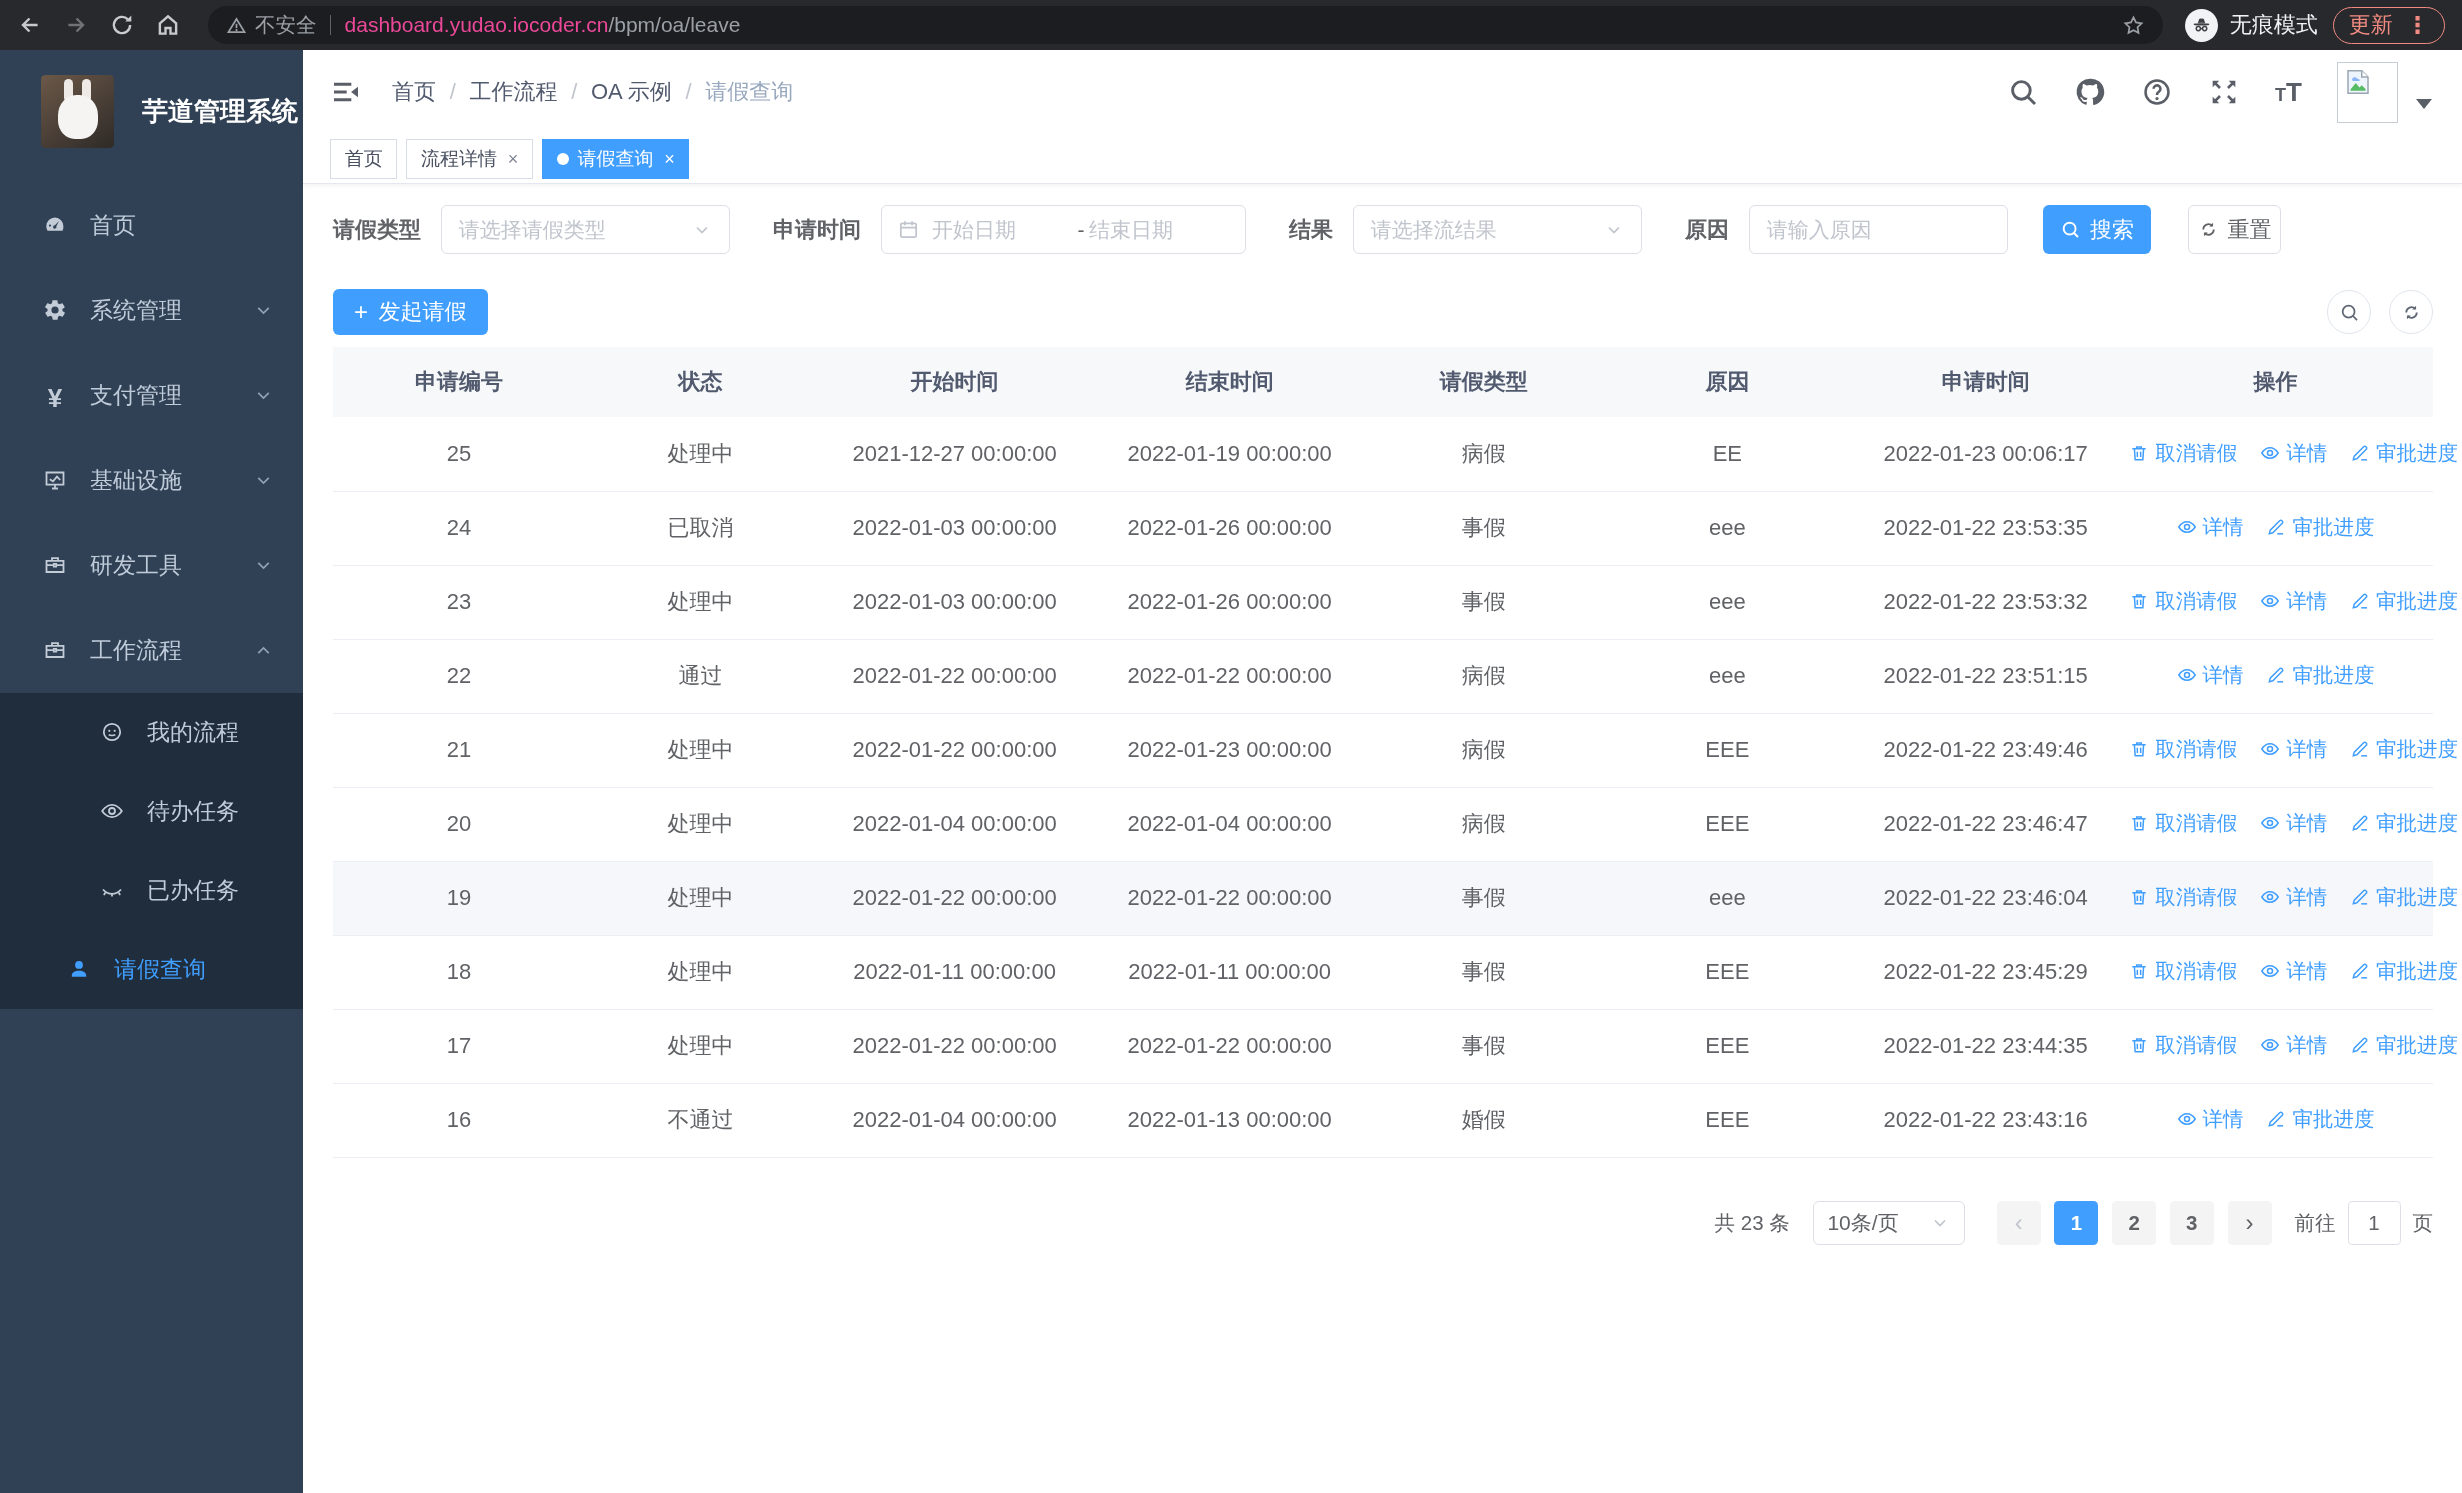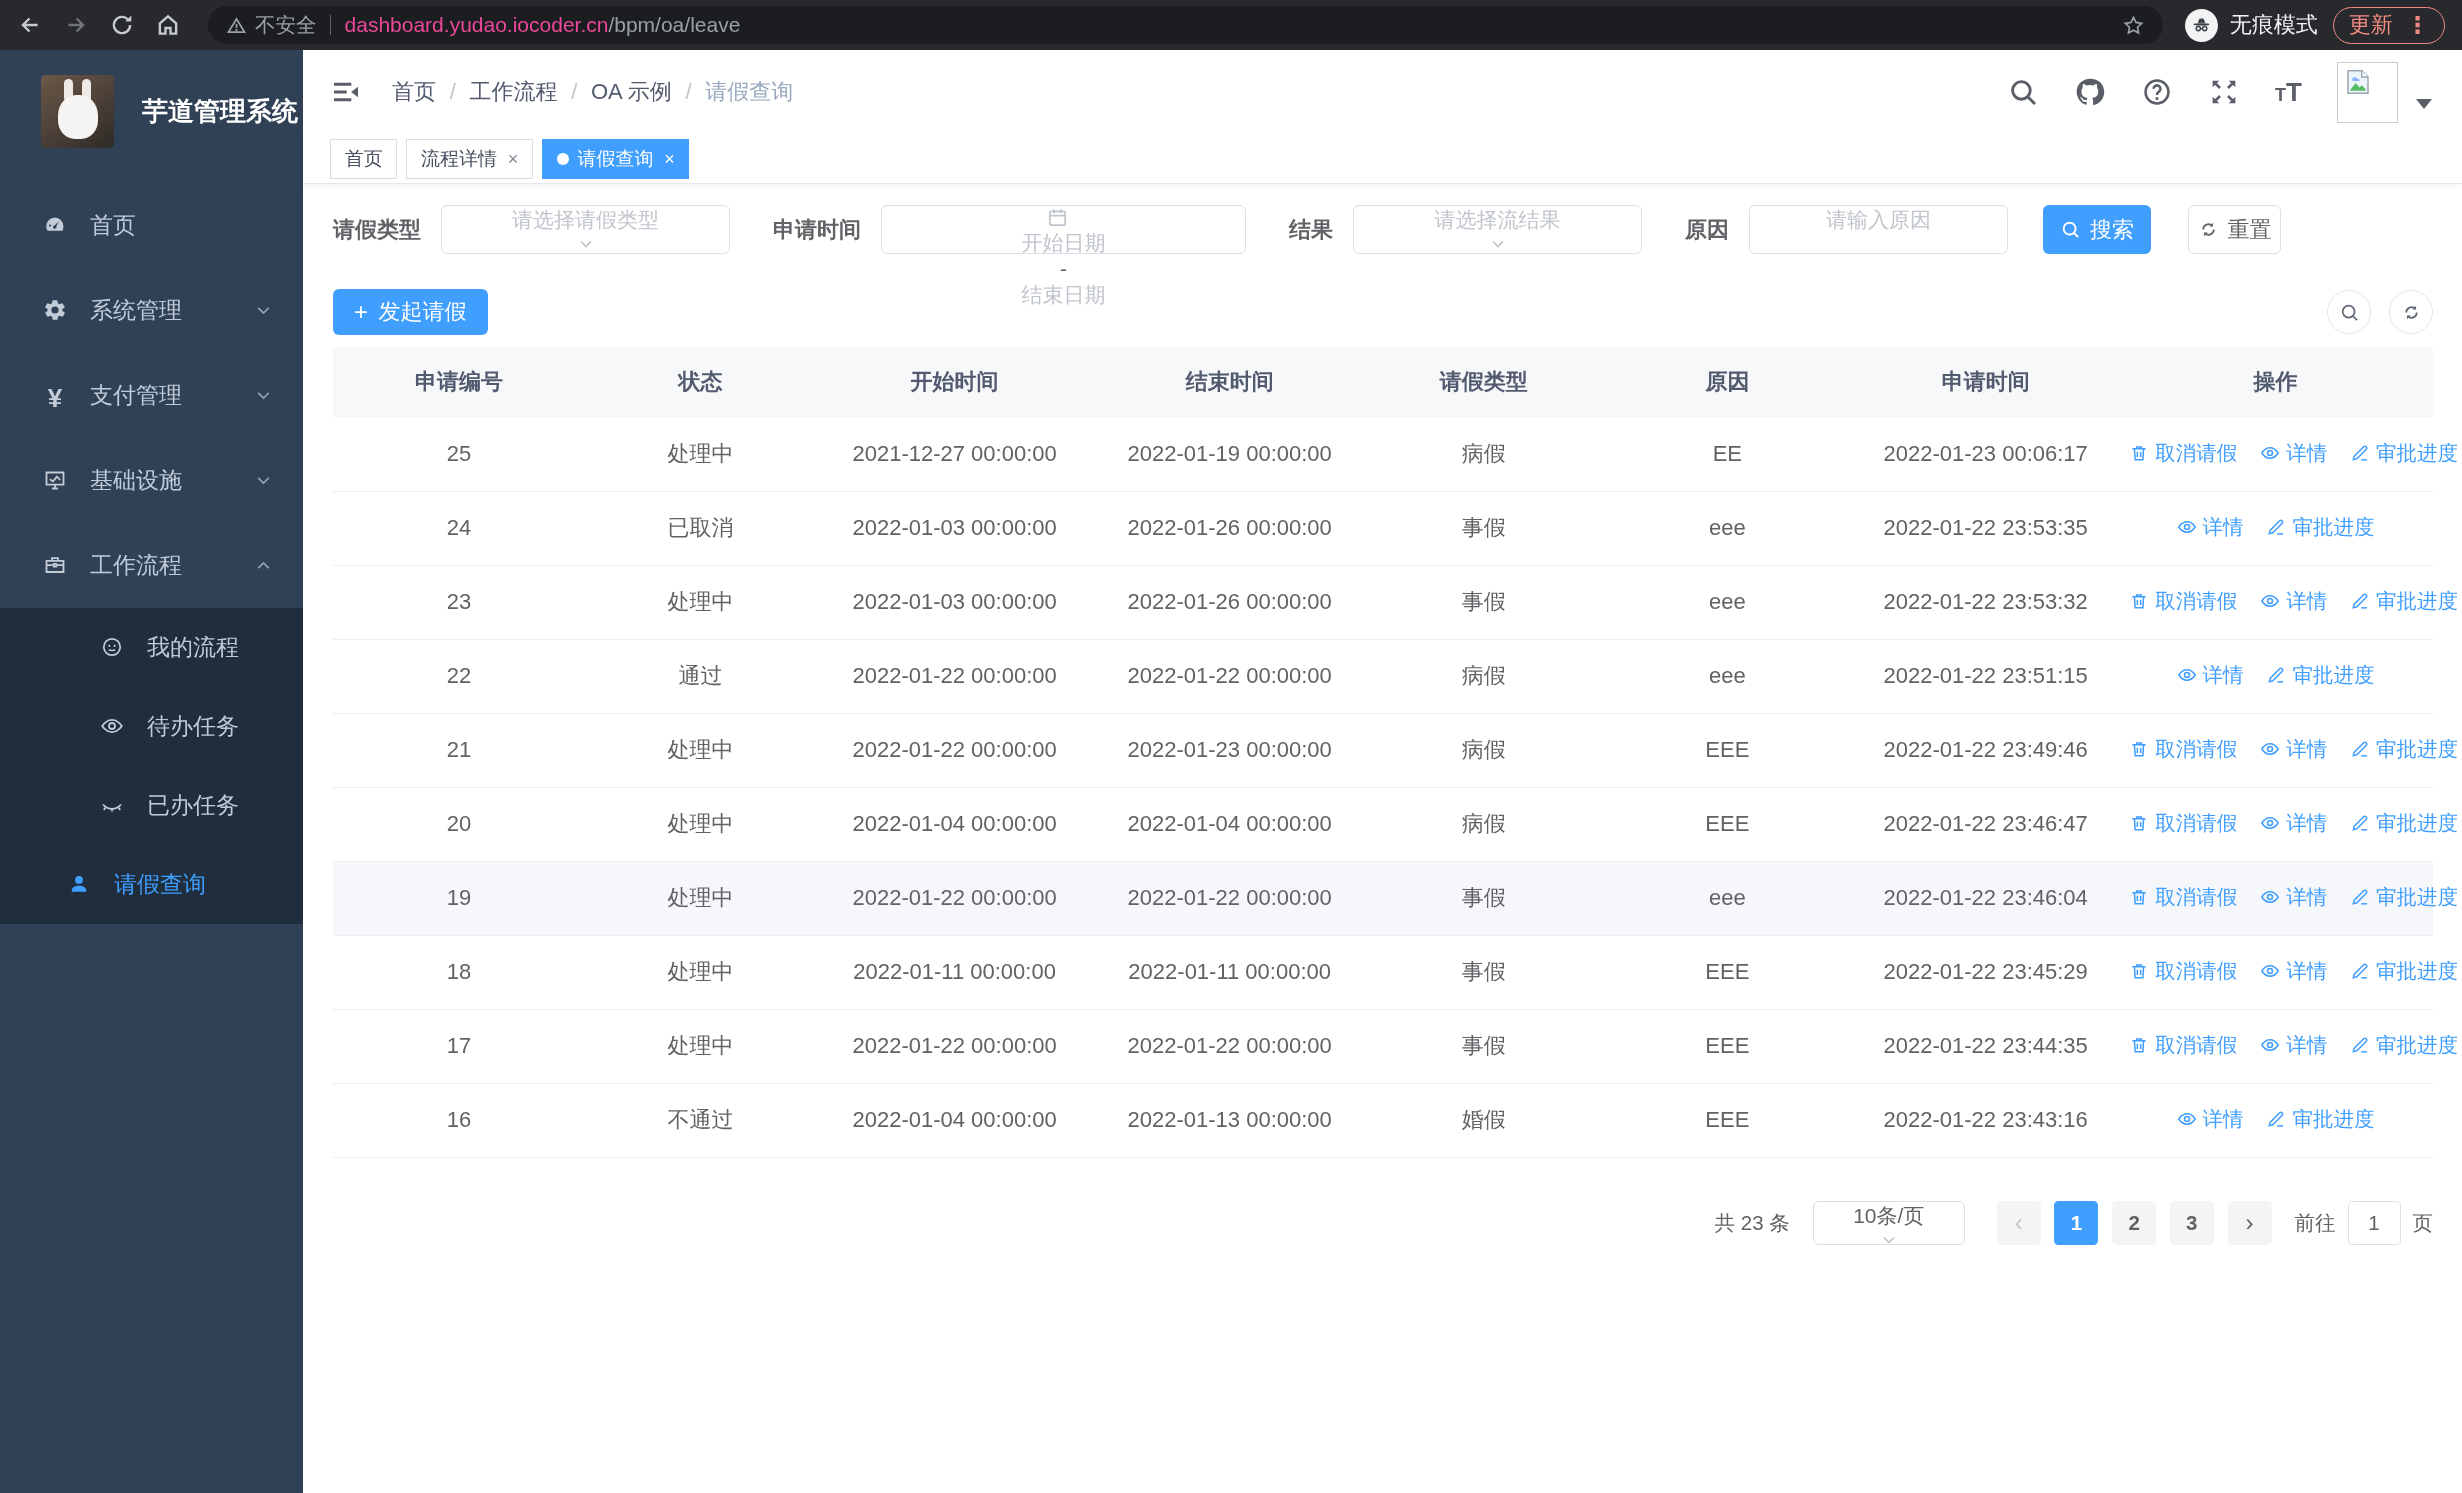--- a/index.html
+++ b/index.html
@@ -84,7 +84,7 @@
   .filters { display:flex; align-items:center; flex-wrap:nowrap; }
   .flabel { font-size:22px; font-weight:700; color:#606266; margin-right:20px; white-space:nowrap; }
   .fgap { margin-left:43px; }
-  .box { height:49px; border:1.5px solid #dcdfe6; border-radius:6px; background:#fff; display:flex; align-items:center; font-size:21px;flex-direction:column; }
+  .box { height:49px; border:1.5px solid #dcdfe6; border-radius:6px; background:#fff; display:flex; align-items:center; font-size:21px; }
   .select { justify-content:space-between; padding:0 16.7px; cursor:pointer; }
   .ph { color:#c0c4cc; white-space:nowrap; }
   .selcaret { width:20px; height:20px; color:#c0c4cc; }

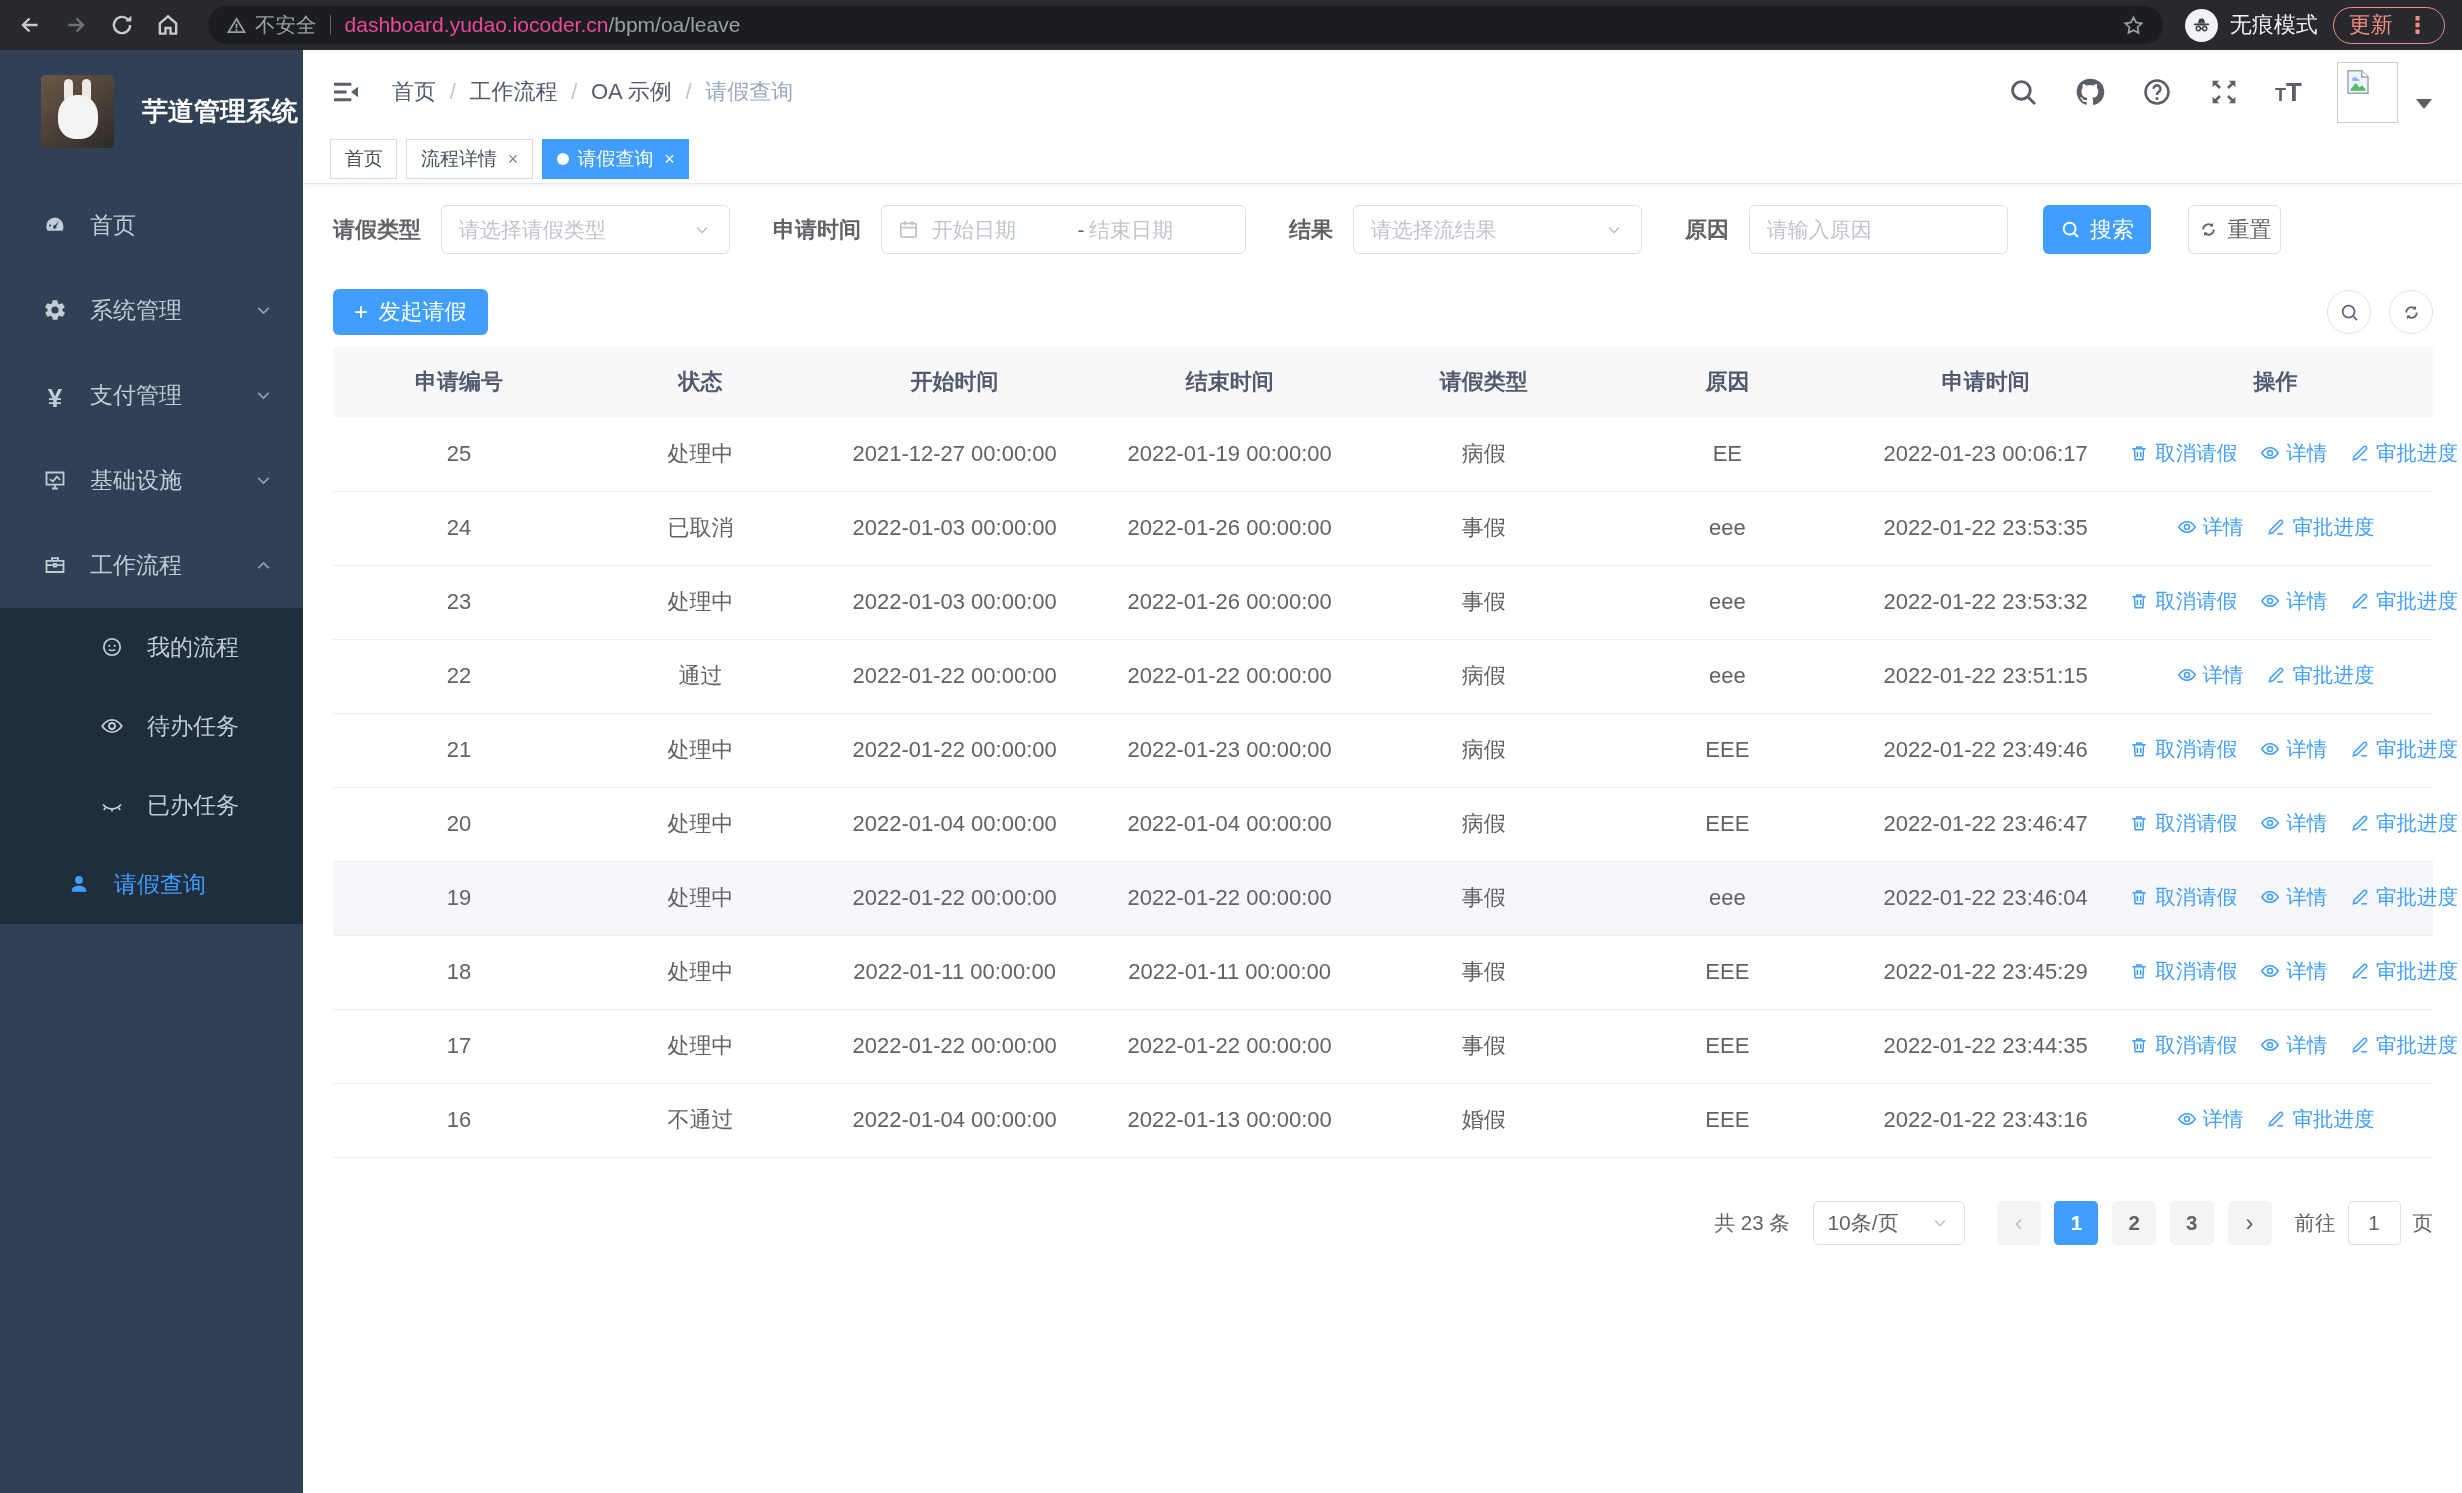--- a/index.html
+++ b/index.html
@@ -248,6 +248,19 @@
               <path fill="none" stroke="currentColor" stroke-width="1.8" d="M3.5 7.8h17V19h-17zM9 7.8V5.2h6v2.6M3.5 12.2h7.5M13 12.2h7.5M10.8 10.8h2.4v2.8h-2.4z"></path>
             </svg>
           </span>
+          <span class="milabel">研发工具</span>
+          <span class="icon chev down">
+            <svg viewBox="0 0 24 24">
+              <path fill="none" stroke="currentColor" stroke-width="2" d="M6 9l6 6 6-6"></path>
+            </svg>
+          </span>
+        </div>
+        <div class="mi l1">
+          <span class="icon micon">
+            <svg viewBox="0 0 24 24">
+              <path fill="none" stroke="currentColor" stroke-width="1.8" d="M3.5 7.8h17V19h-17zM9 7.8V5.2h6v2.6M3.5 12.2h7.5M13 12.2h7.5M10.8 10.8h2.4v2.8h-2.4z"></path>
+            </svg>
+          </span>
           <span class="milabel">工作流程</span>
           <span class="icon chev up">
             <svg viewBox="0 0 24 24">

